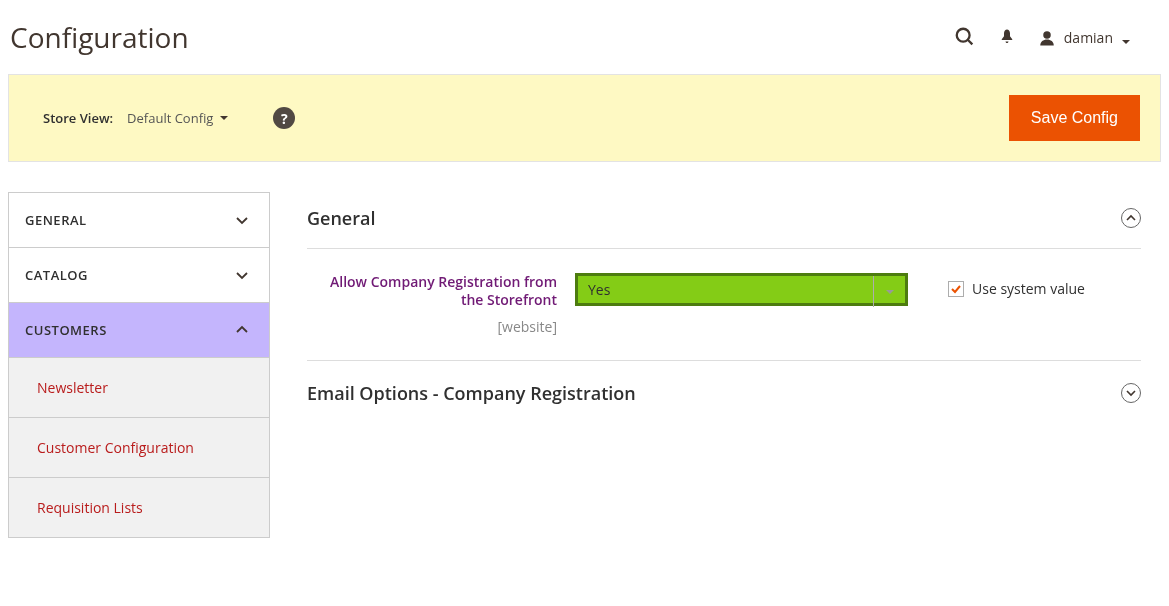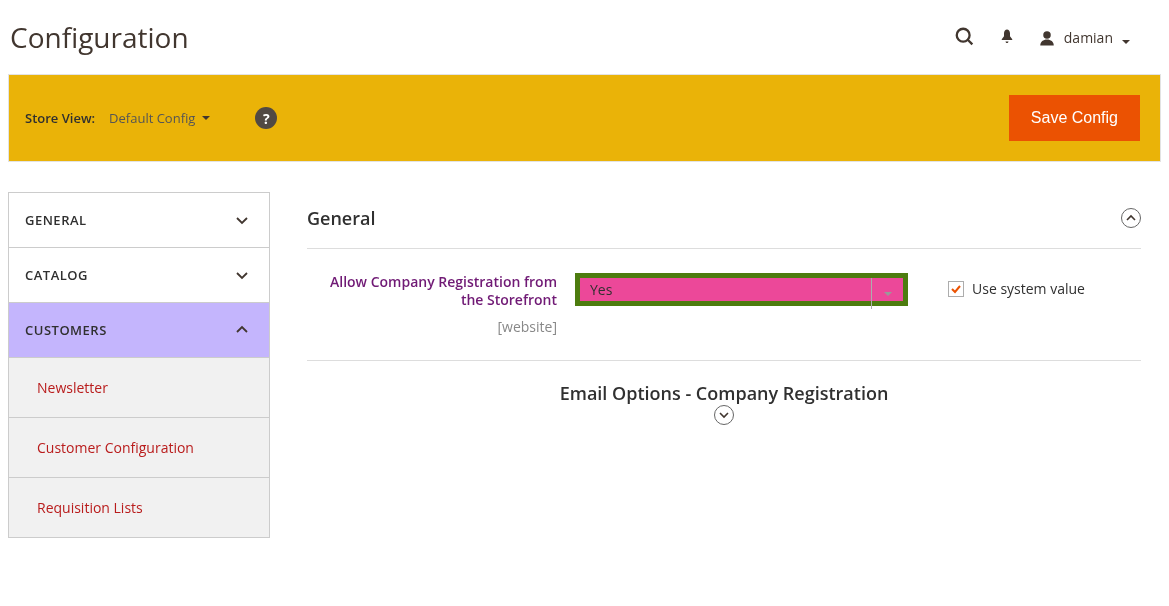--- a/index.html
+++ b/index.html
@@ -12,7 +12,7 @@
     .user-menu { display: flex; align-items: flex-end; gap: 8px; cursor: pointer; }
     .user-name { font-size: 14px; color: #41362f; }
     
-    .toolbar { display: flex; justify-content: space-between; align-items: center; padding: 20px 20px 20px 16px; background: #eab308; border: 1px solid #e3e3e3; margin: 0 8px; }
+    .toolbar { display: flex; justify-content: space-between; align-items: center; padding: 20px 20px 20px 34px; background: #fef9c3; border: 1px solid #e3e3e3; margin: 0 8px; }
     .store-view { display: flex; align-items: center; gap: 14px; }
     .store-view-label { font-size: 13px; font-weight: 600; color: #303030; }
     .store-view-select { display: flex; align-items: center; gap: 6px; cursor: pointer; font-size: 13px; color: #555; }

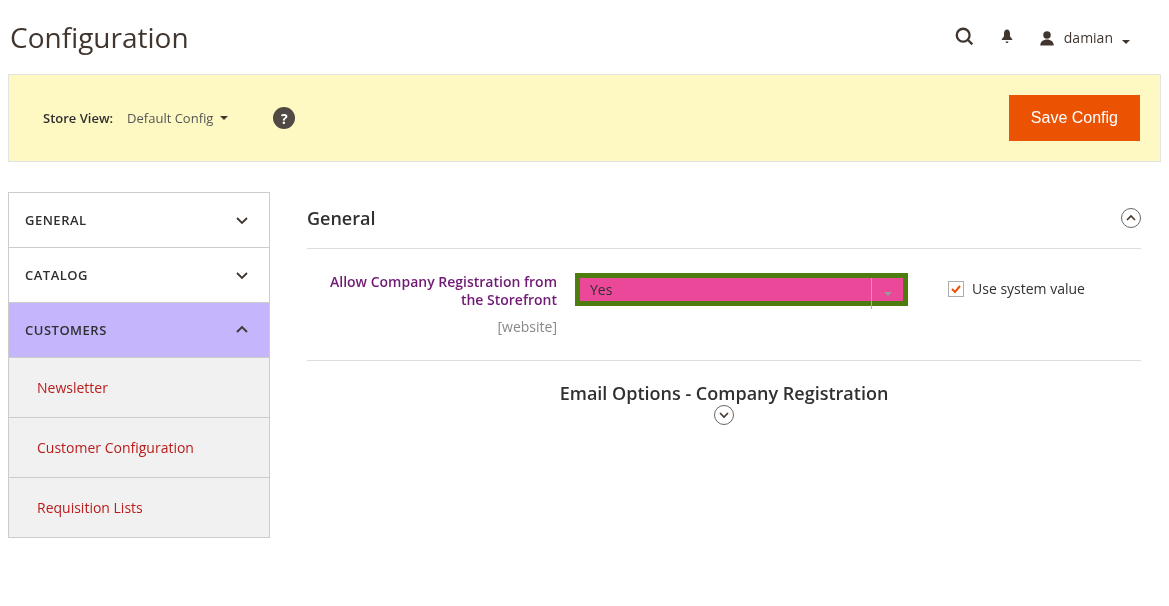--- a/index.html
+++ b/index.html
@@ -40,7 +40,7 @@
     .field-label-wrap { width: 268px; text-align: right; padding-right: 18px; flex-shrink: 0; }
     .field-label { font-size: 14px; font-weight: 600; color: #701a75; line-height: 1.3; display: block; }
     .field-scope { font-size: 14px; color: #888; display: block; margin-top: 8px; }
-    .field-select { width: 333px; height: 33px; background: #ec4899; border: 5px solid #4d7c0f; display: flex; align-items: center; position: relative; }
+    .field-select { width: 333px; height: 33px; background: #84cc16; border: 3px solid #4d7c0f; display: flex; align-items: center; position: relative; }
     .field-select-value { padding-left: 10px; font-size: 14px; color: #303030; }
     .field-select-arrow { width: 32px; height: 31px; border-left: 1px solid #adadad; display: flex; align-items: center; justify-content: center; position: absolute; right: 0; top: 0; }
     .field-checkbox { display: flex; align-items: center; gap: 8px; margin-left: 40px; margin-top: 6px; }

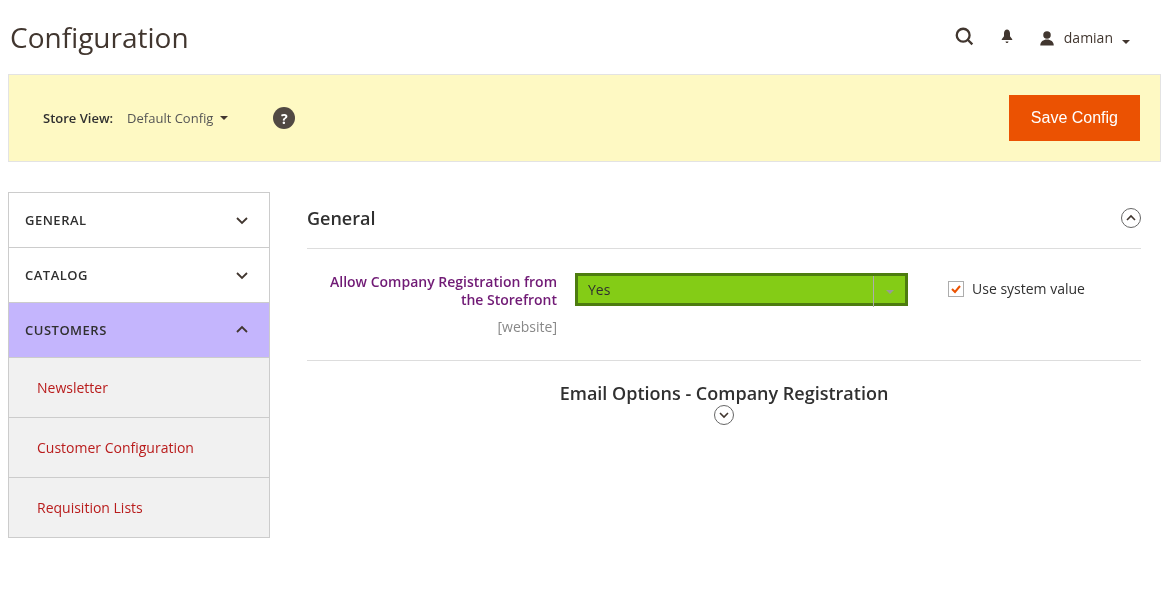--- a/index.html
+++ b/index.html
@@ -159,7 +159,7 @@
       </div>
     </div>
 
-    <div class="section-header last" style="padding-top:20px;flex-direction:column;">
+    <div class="section-header last" style="padding-top:20px;">
       <span class="section-title">Email Options - Company Registration</span>
       <span class="collapse-icon">
         <svg width="12" height="12" viewBox="0 0 12 12" fill="none" stroke="#41362f" stroke-width="1.6">

